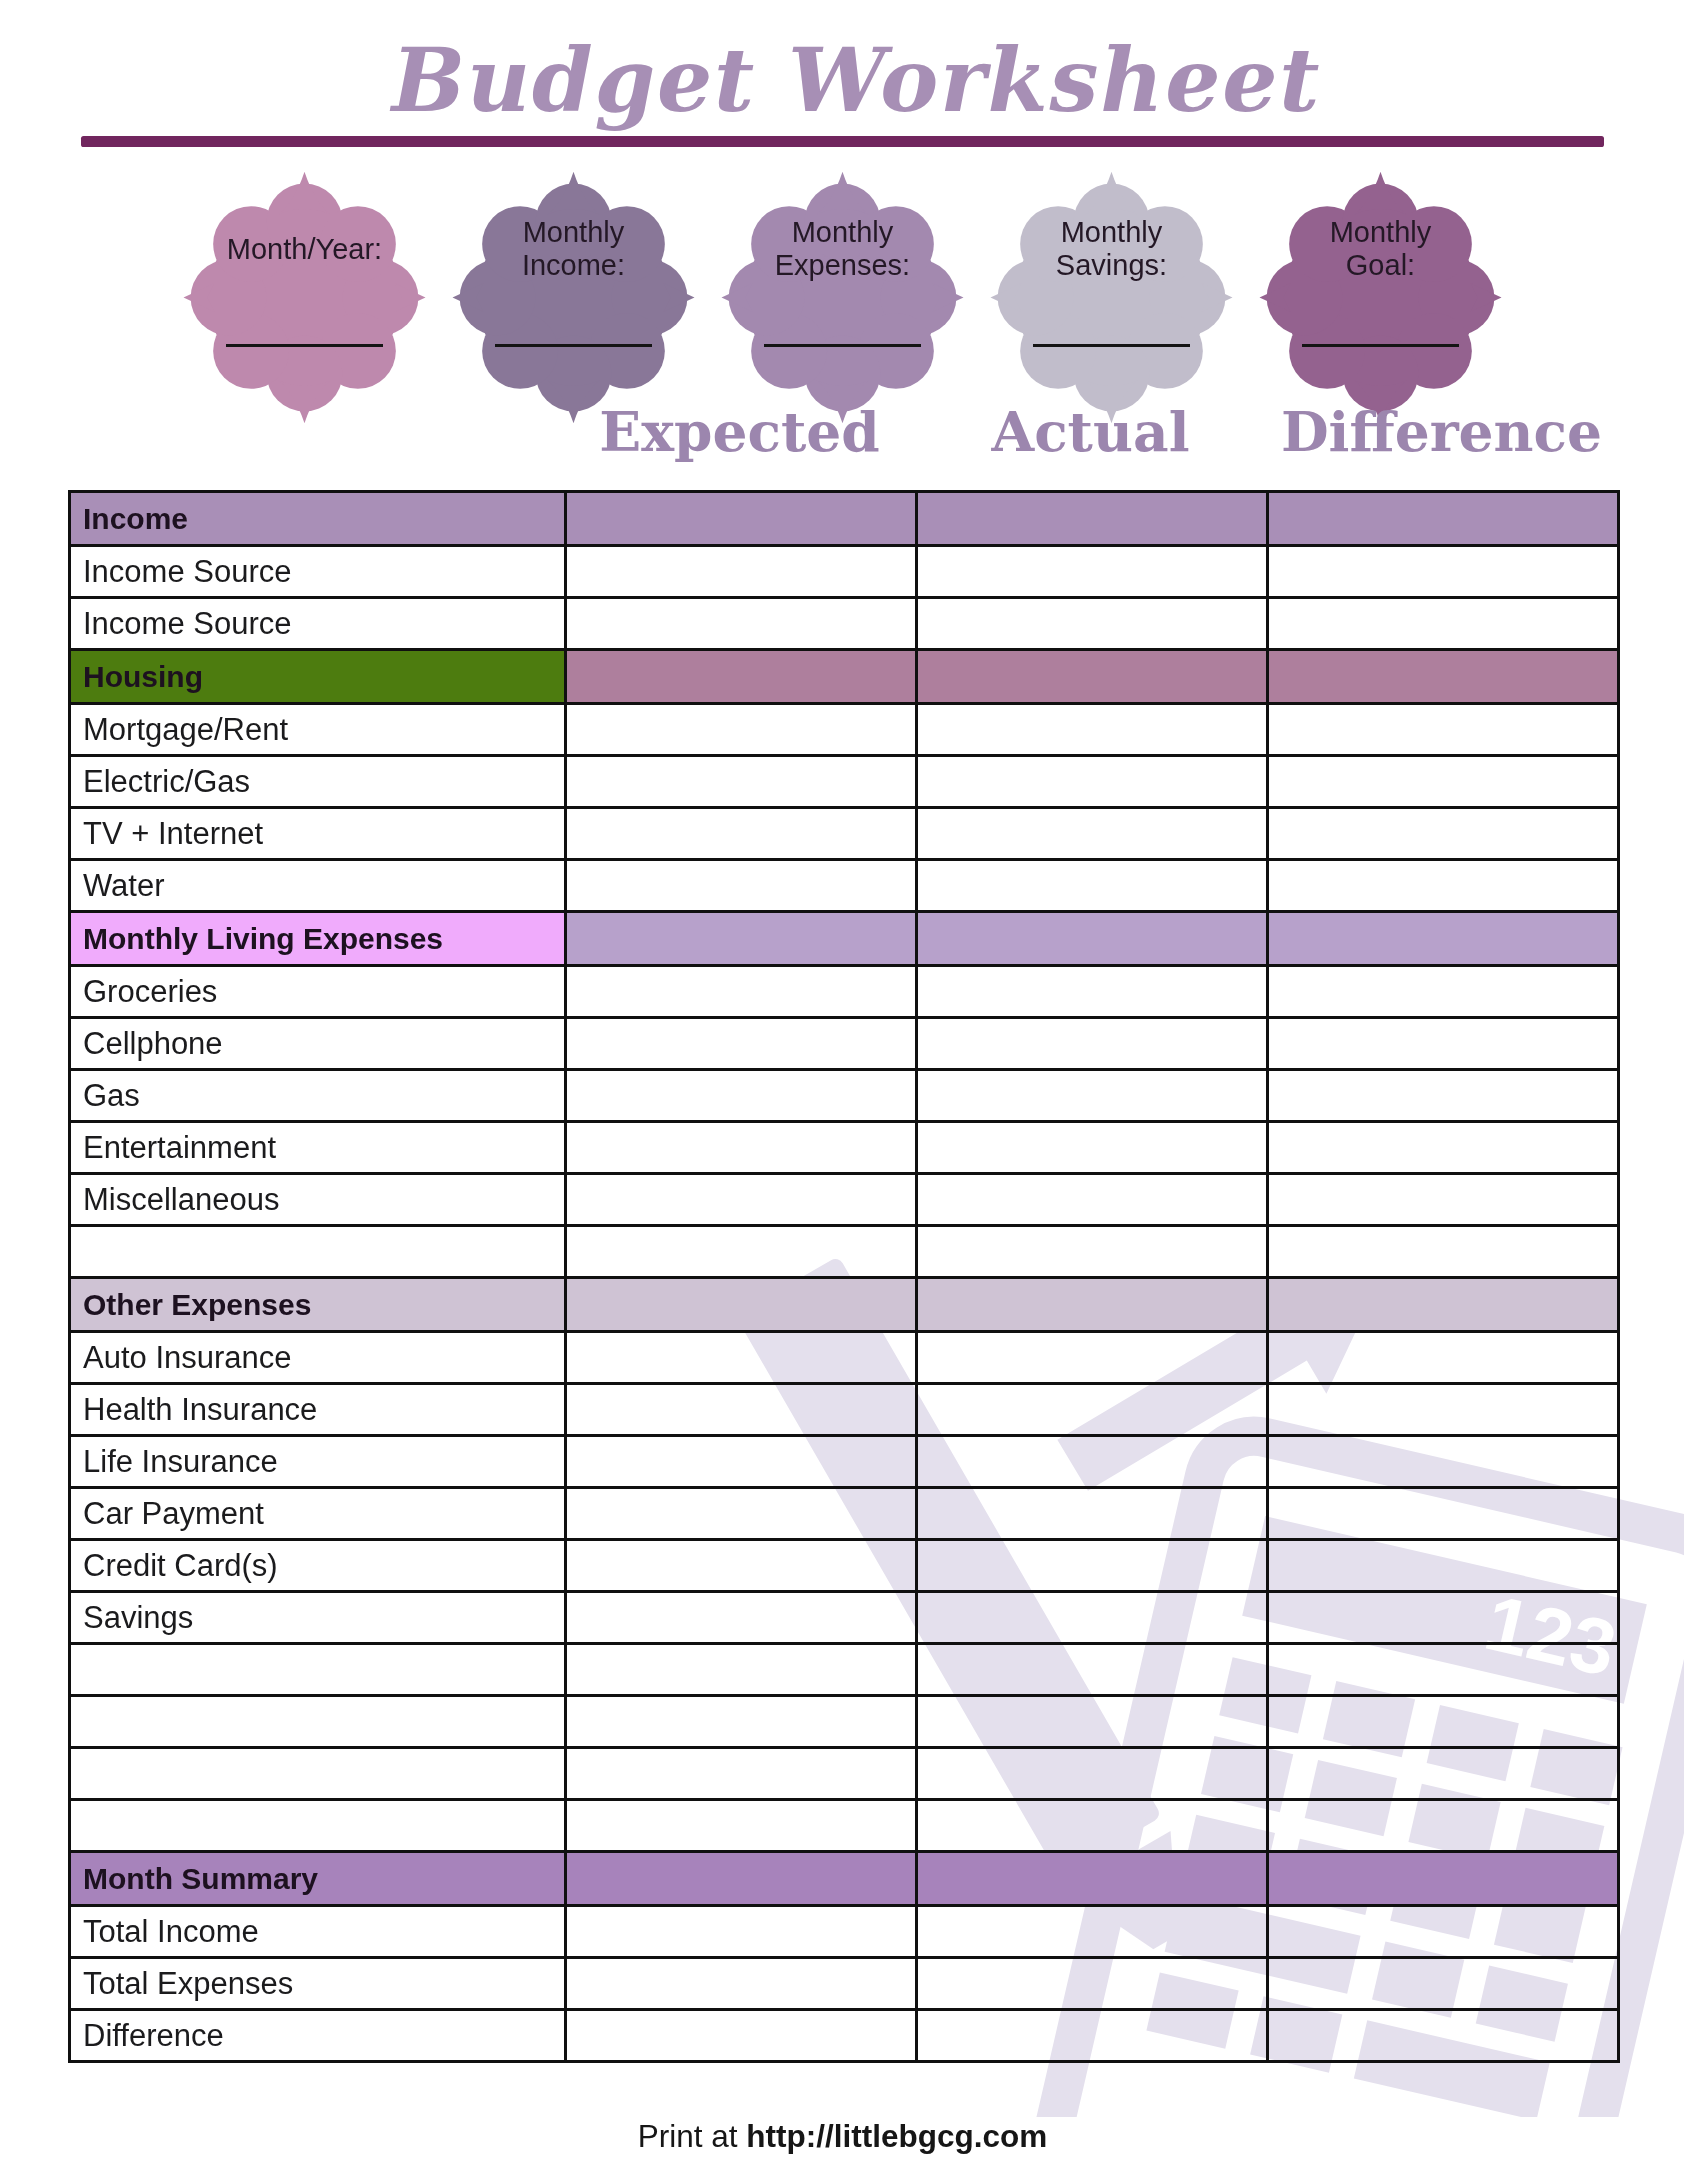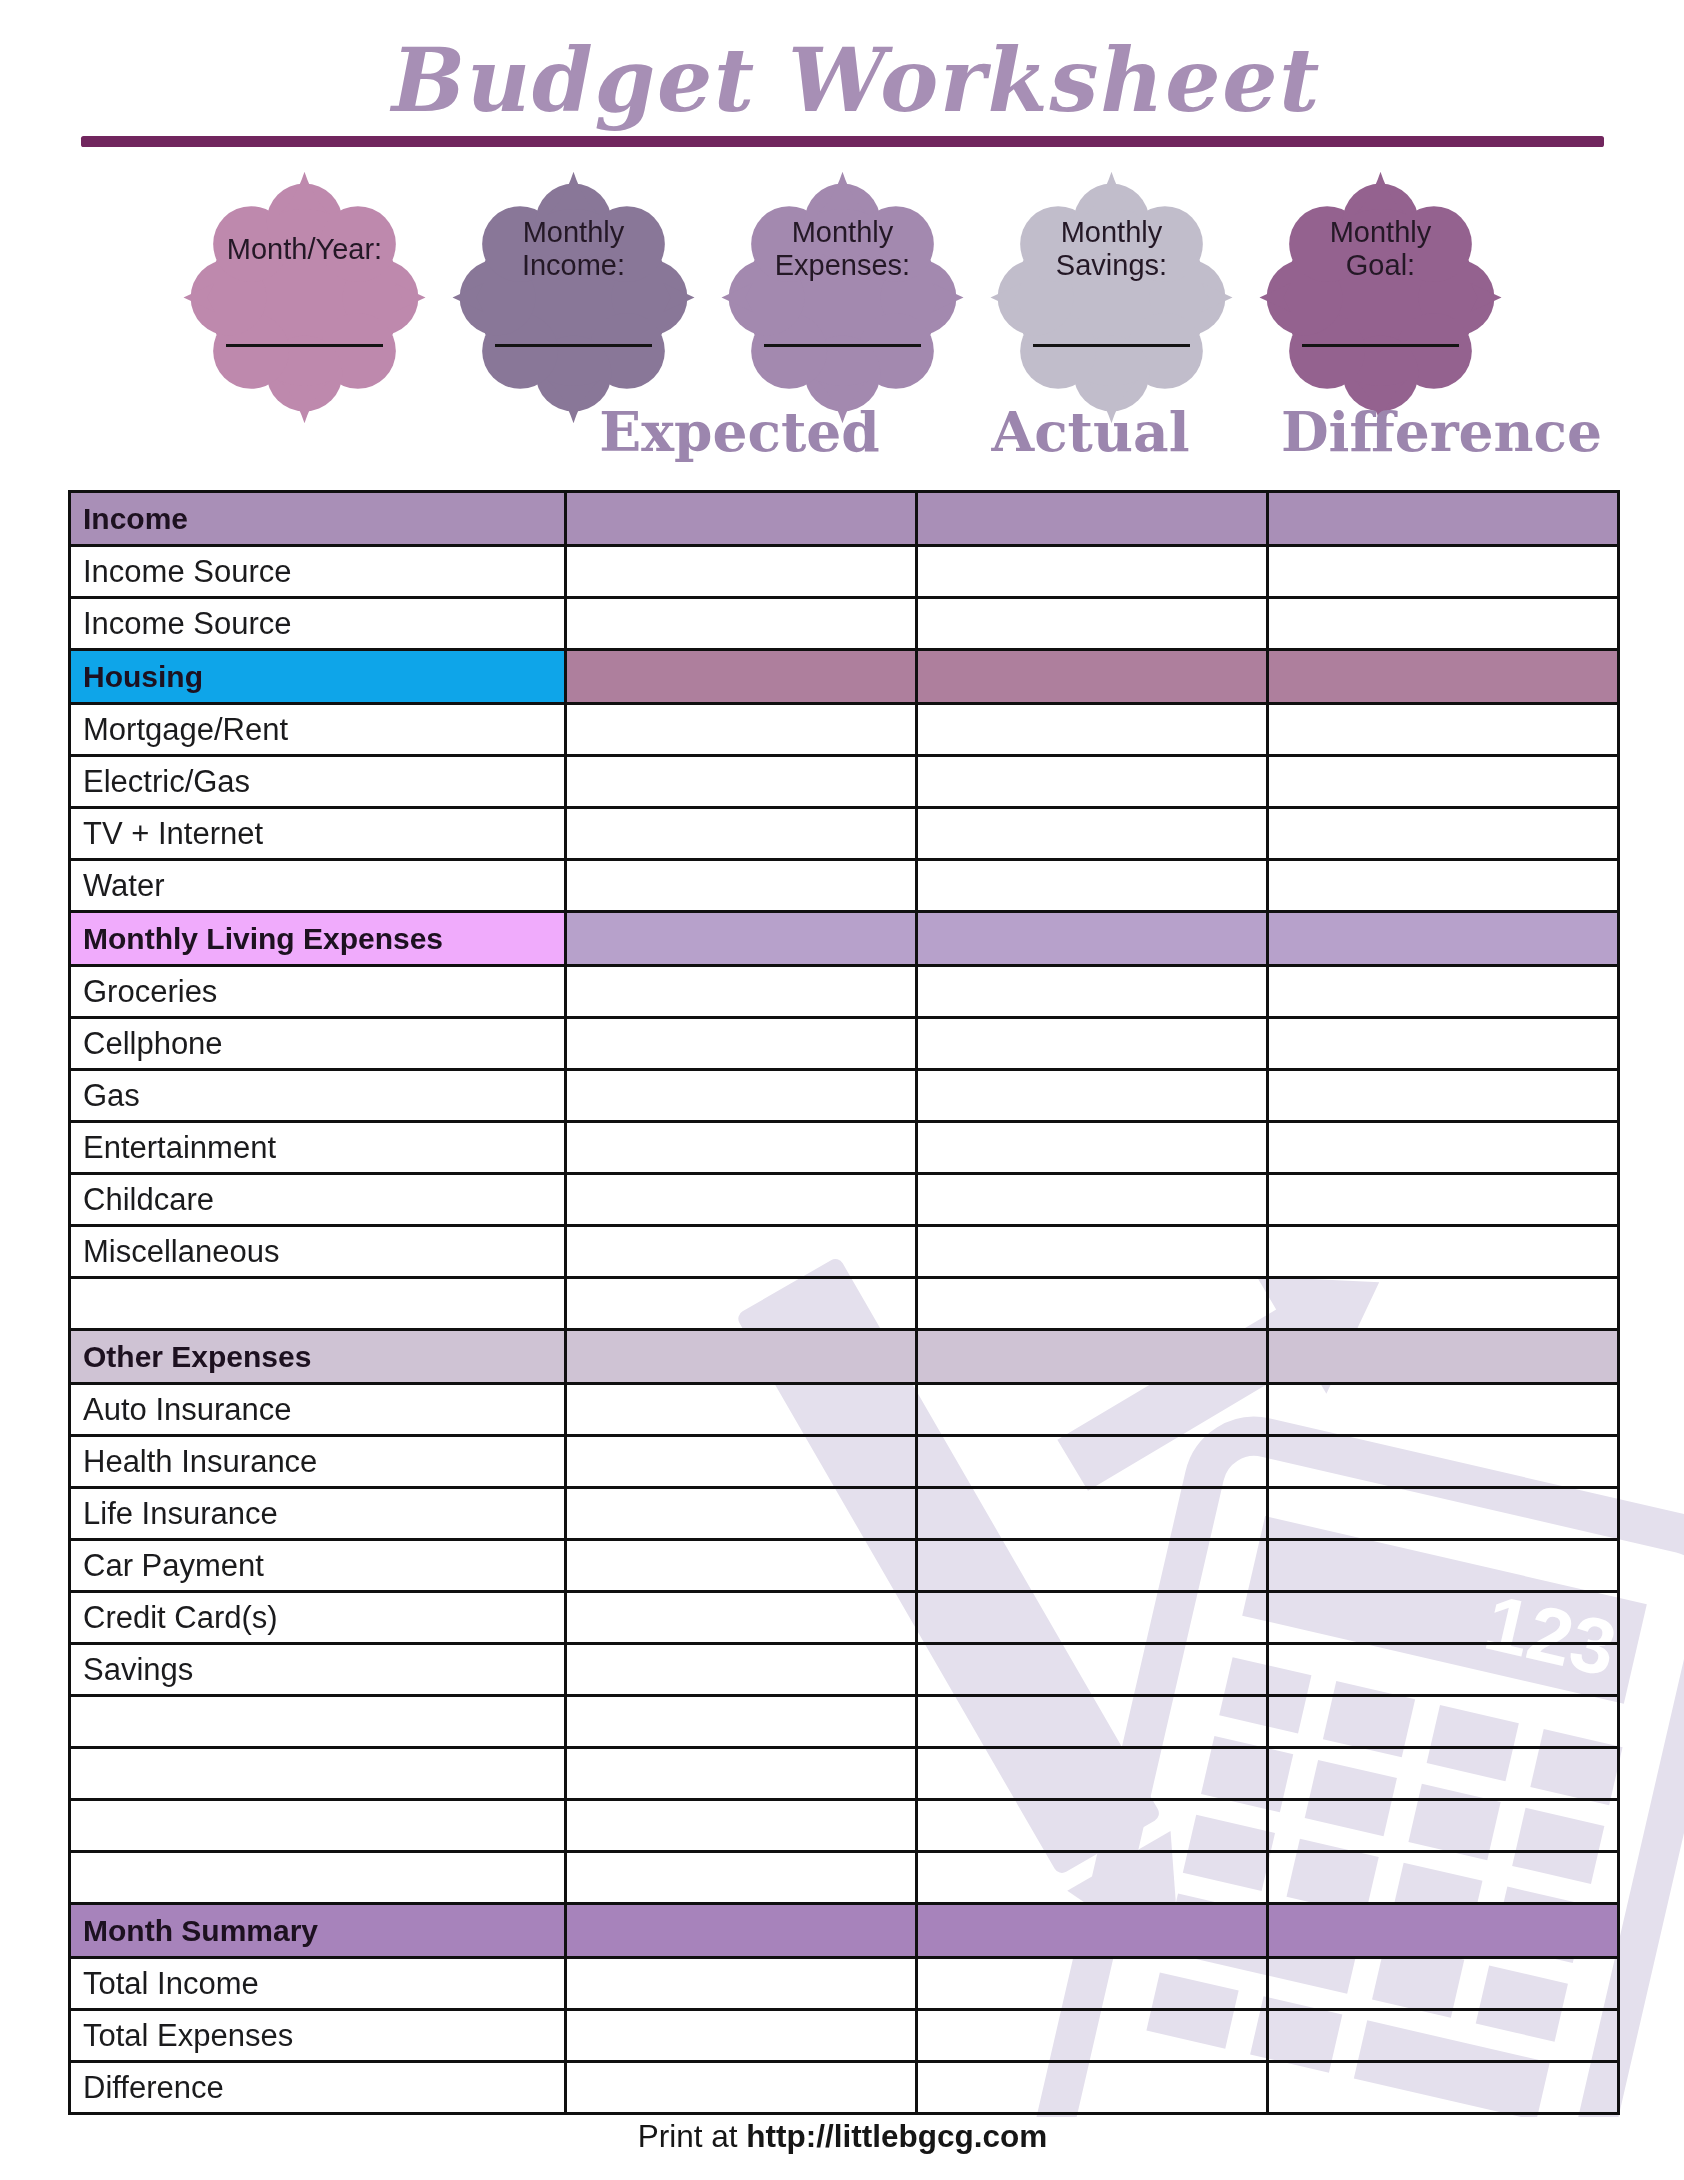--- a/index.html
+++ b/index.html
@@ -219,7 +219,7 @@
           <td class="value-cell"></td>
         </tr>
         <tr class="section-row">
-          <td style="background: #0ea5e9;">Housing</td>
+          <td style="background: #4d7c0f;">Housing</td>
           <td class="value-cell" style="background: rgb(174, 127, 157);"></td>
           <td class="value-cell" style="background: rgb(174, 127, 157);"></td>
           <td class="value-cell" style="background: rgb(174, 127, 157);"></td>

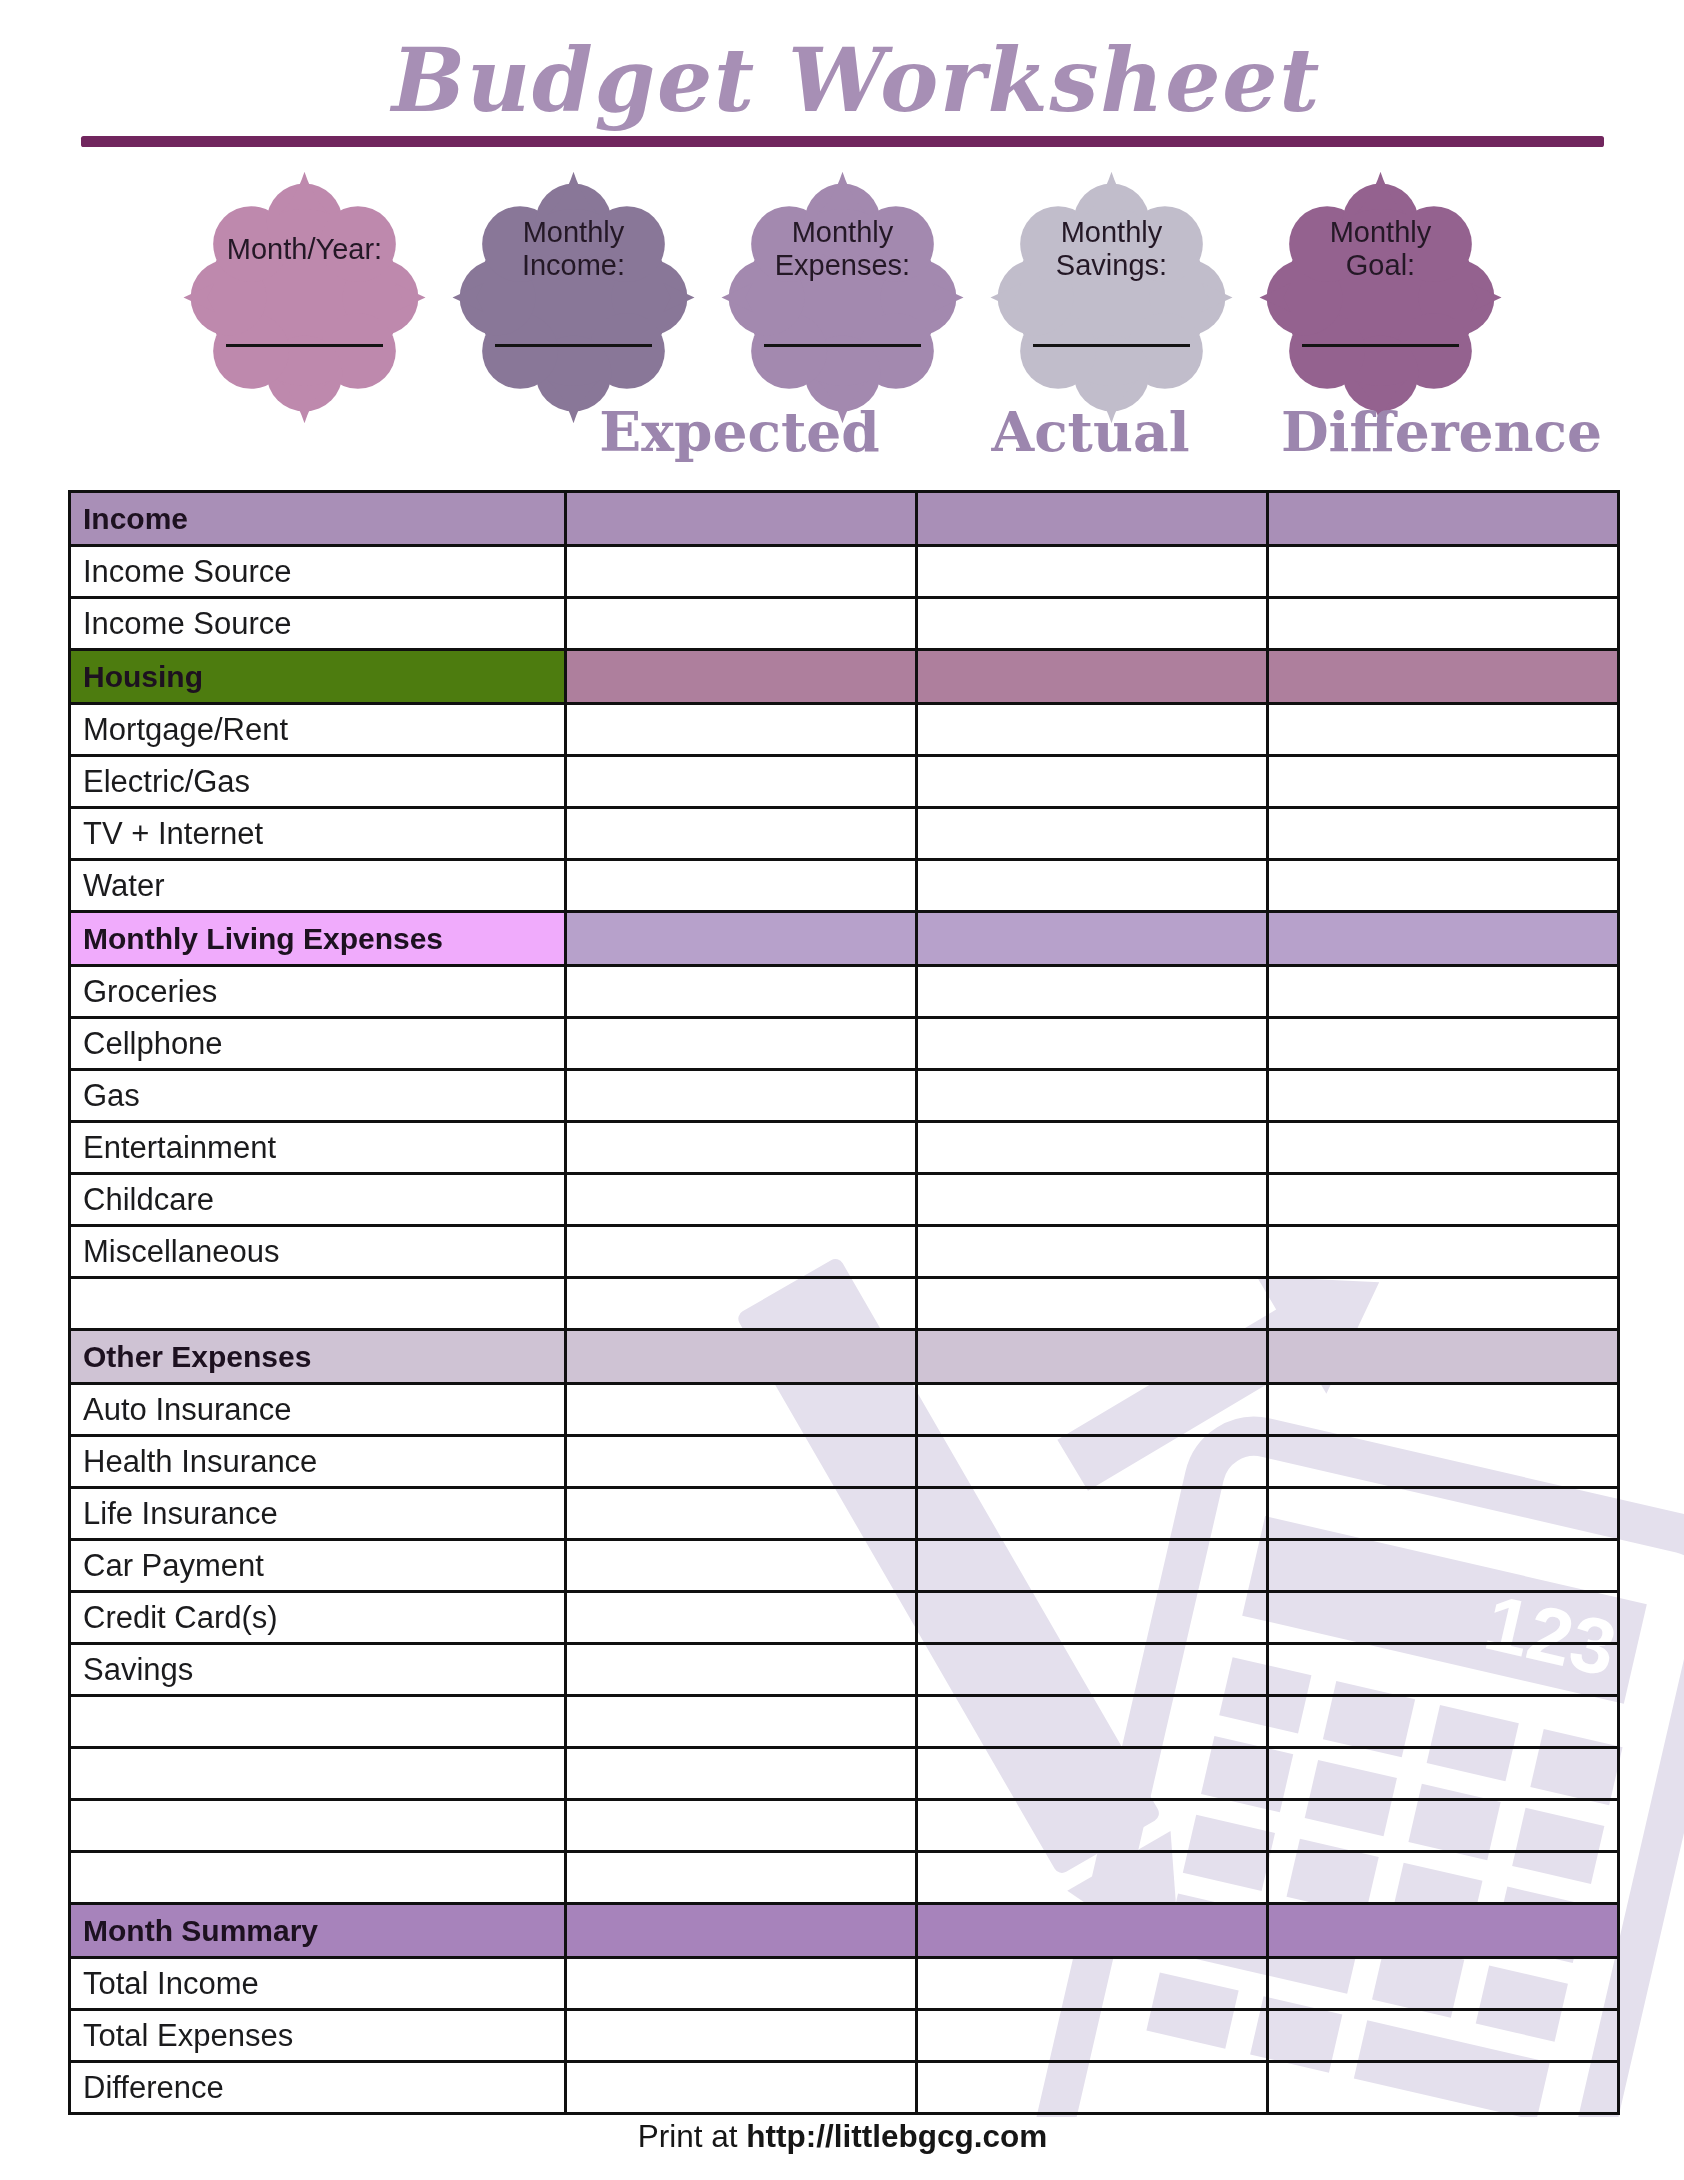--- a/index.html
+++ b/index.html
@@ -279,12 +279,6 @@
           <td class="value-cell"></td>
         </tr>
         <tr>
-          <td>Childcare</td>
-          <td class="value-cell"></td>
-          <td class="value-cell"></td>
-          <td class="value-cell"></td>
-        </tr>
-        <tr>
           <td>Miscellaneous</td>
           <td class="value-cell"></td>
           <td class="value-cell"></td>

